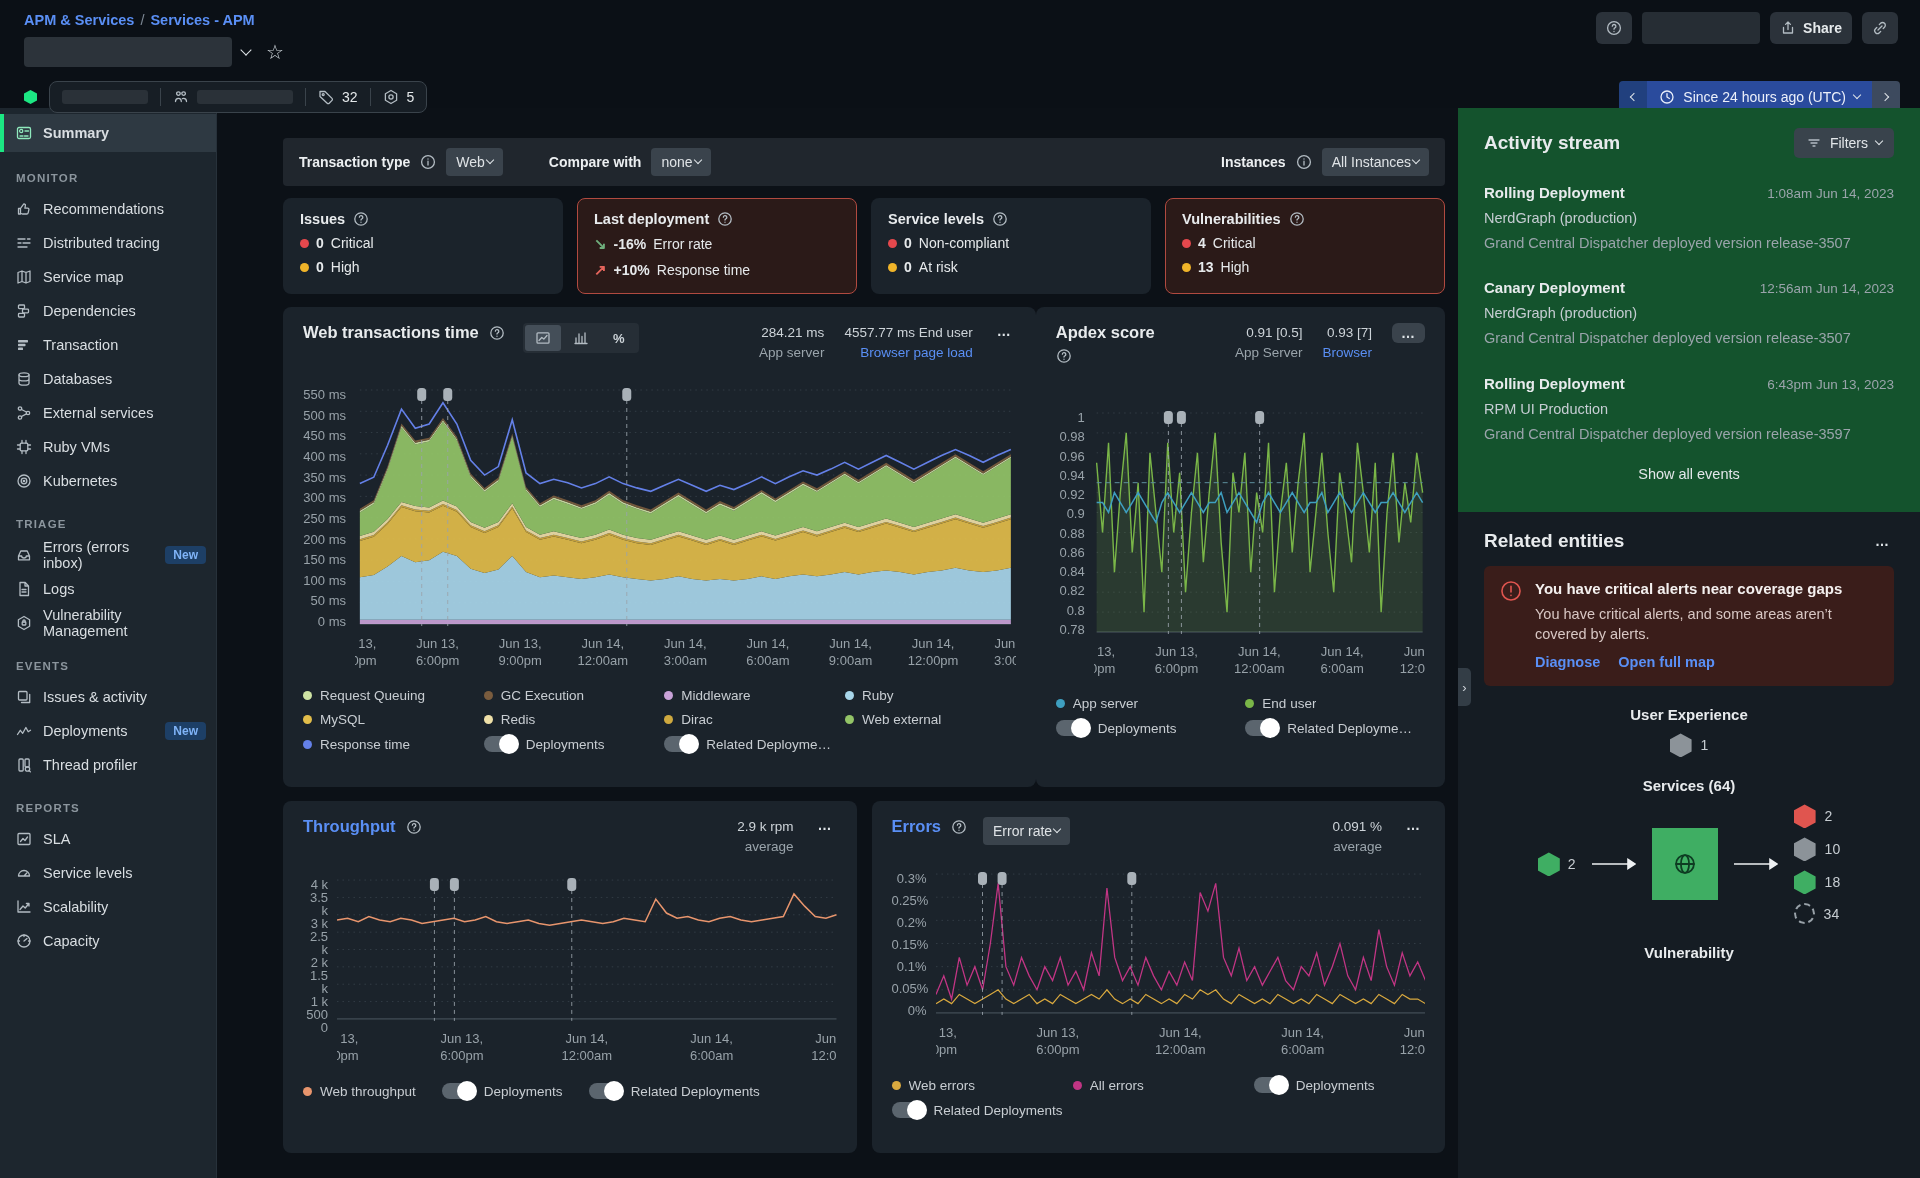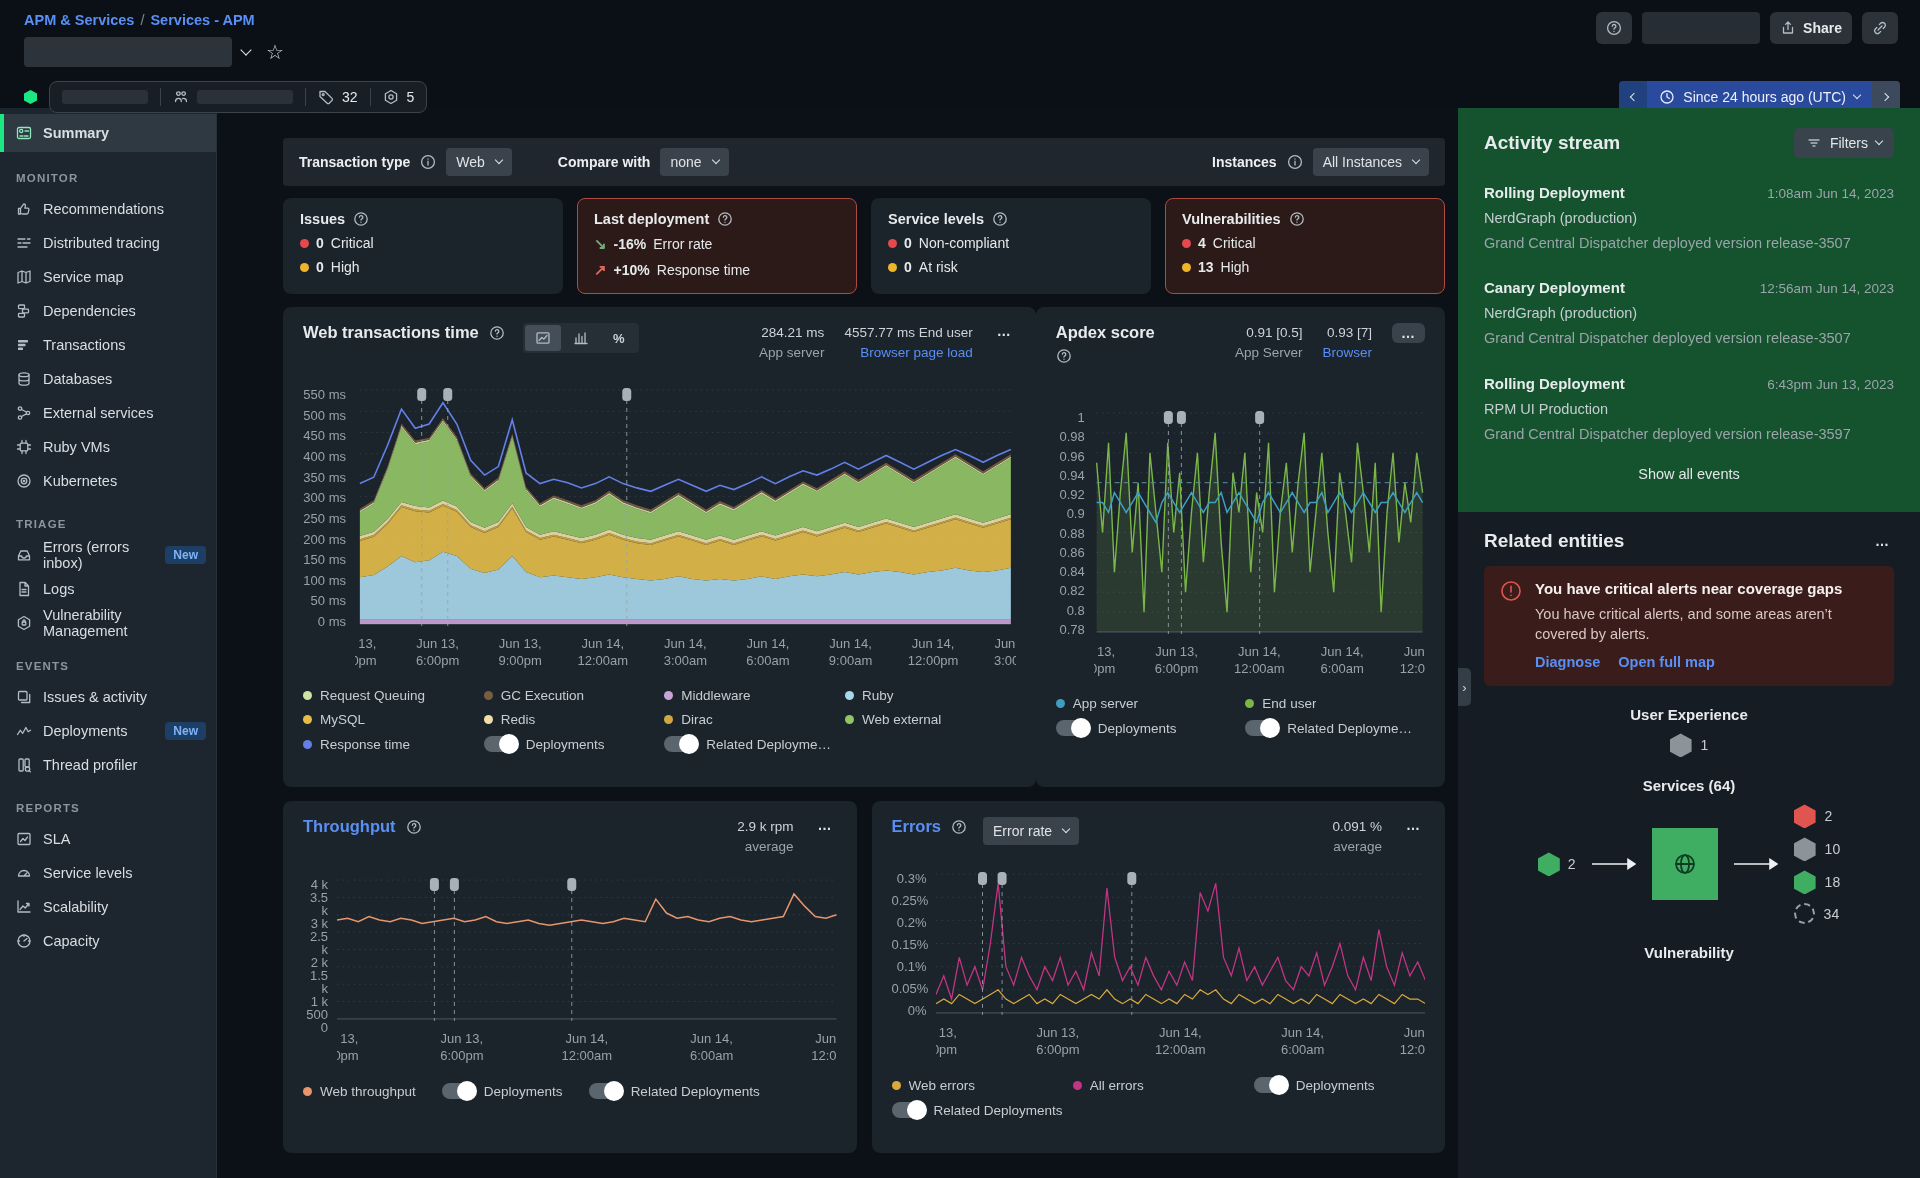--- a/index.html
+++ b/index.html
@@ -66,7 +66,7 @@
     padding:0 16px; gap:10px; }
   .flabel { font-weight:700; font-size:14px; color:#eceff1; }
   .fdrop { background:#3a434c; border:none; color:#dfe3e6; border-radius:4px; height:28px;
-    padding:0 10px; display:flex; align-items:center; gap:11px; font-size:14px; cursor:pointer; }
+    padding:0 10px; display:flex; align-items:center; gap:2px; font-size:14px; cursor:pointer; }
   .fdrop .chev{ width:6px;height:6px; }
   .fgap { width:26px; }
   .fright { margin-left:auto; display:flex; align-items:center; gap:10px; }

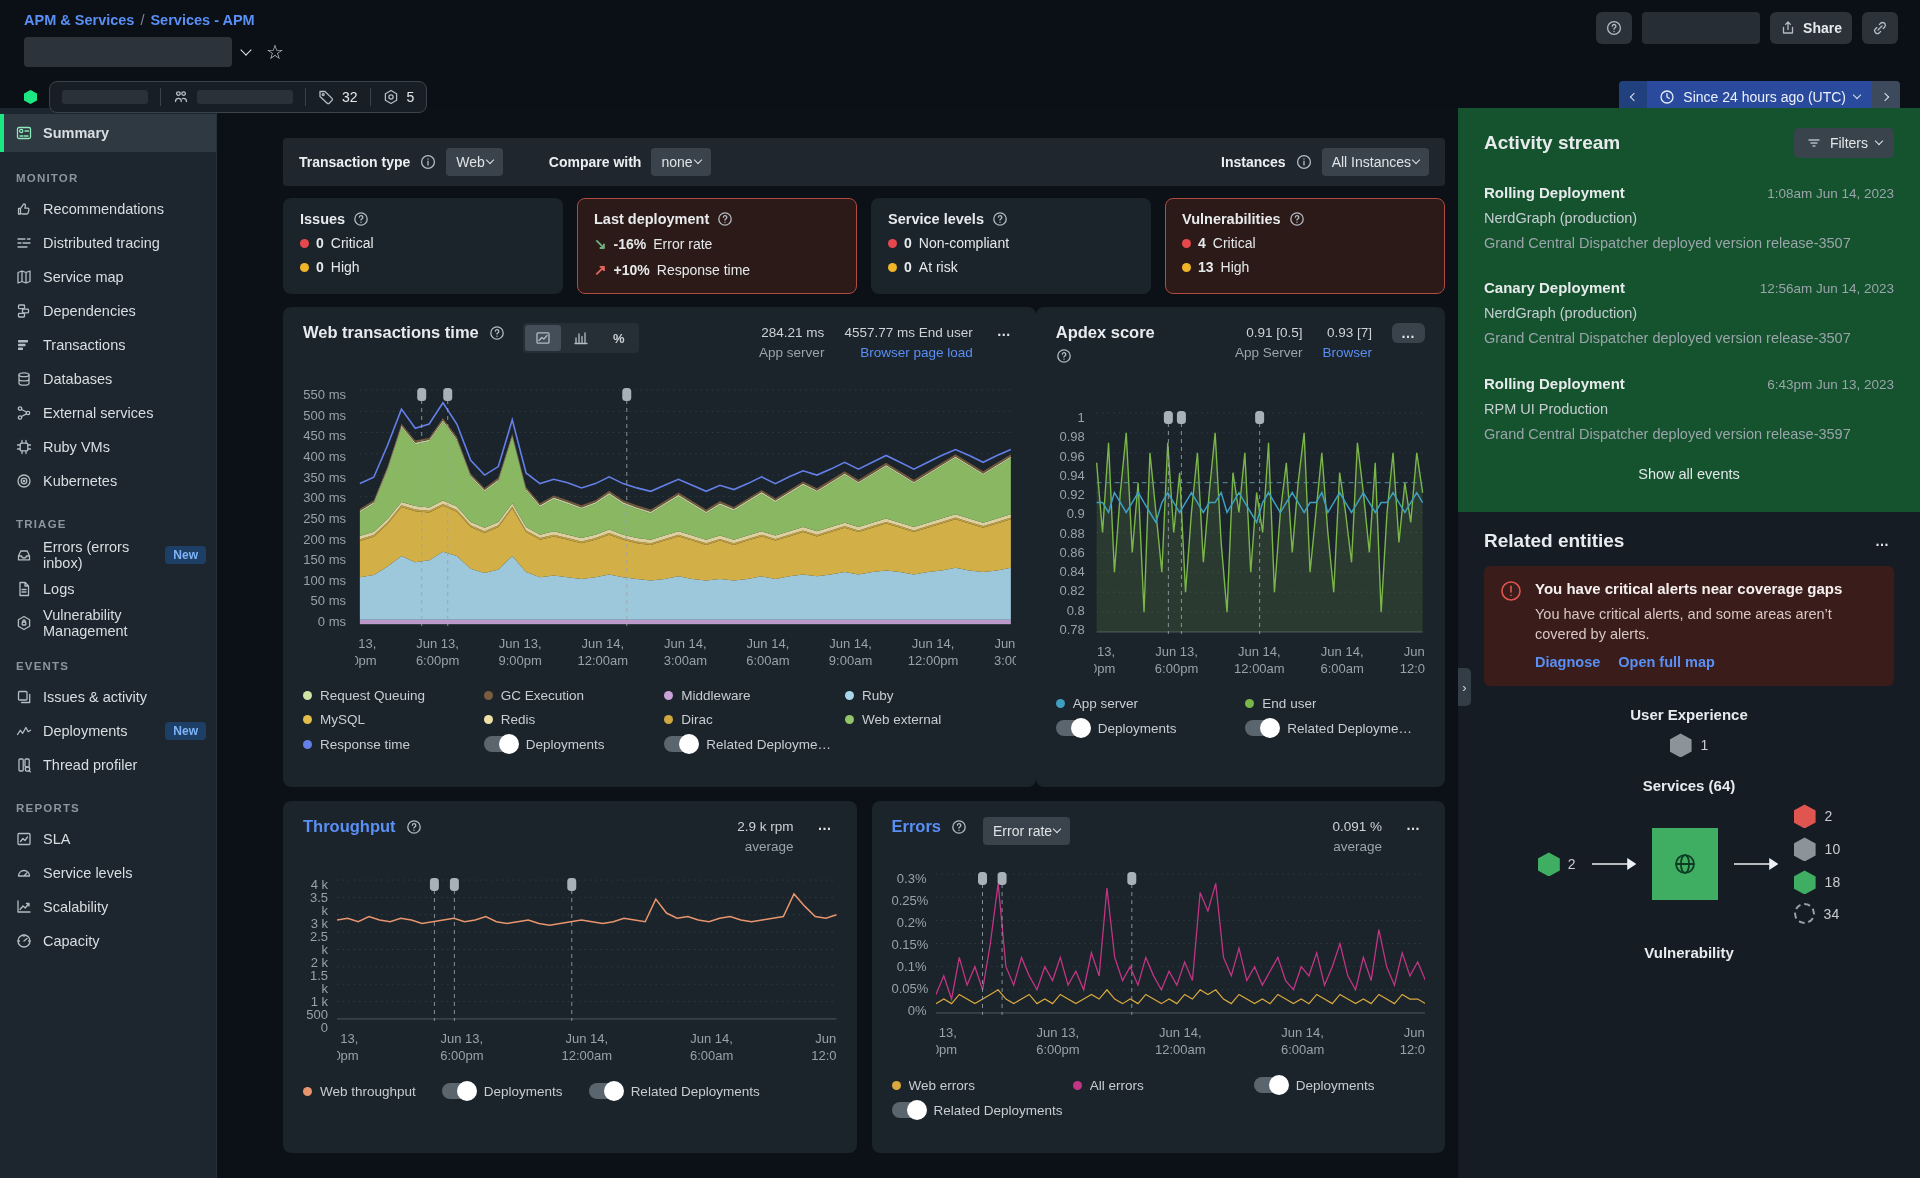--- a/index.html
+++ b/index.html
@@ -293,7 +293,7 @@
           <rect x="2" y="6.8" width="7.5" height="2.4" rx=".6"></rect>
           <rect x="2" y="10.6" width="5" height="2.4" rx=".6"></rect>
         </svg>
-      <span>Transactions</span>
+      <span>Transaction</span>
     </div>
     <div class="side-item">
       <svg class="icn" viewBox="0 0 16 16">

